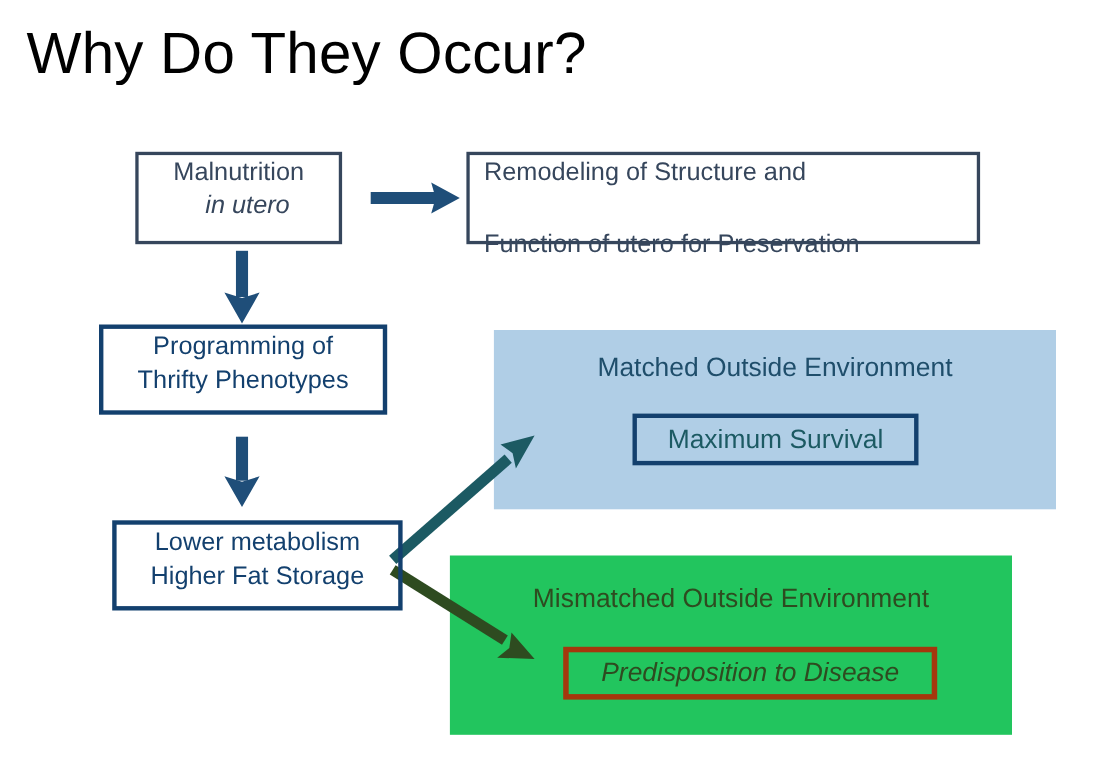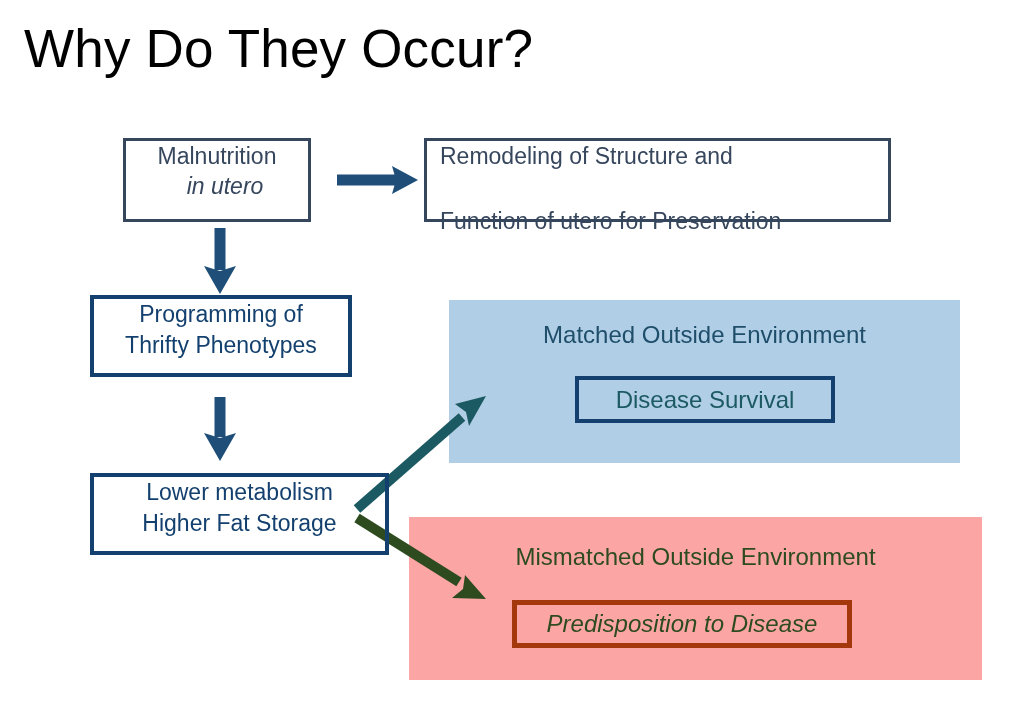--- a/index.html
+++ b/index.html
@@ -196,7 +196,7 @@
   <div class="panel" id="panel-matched">
     <div class="panel-heading">Matched Outside Environment</div>
     <div class="outcome-box" id="box-max-survival">
-      <span>Disease Survival</span>
+      <span>Maximum Survival</span>
     </div>
   </div>
 

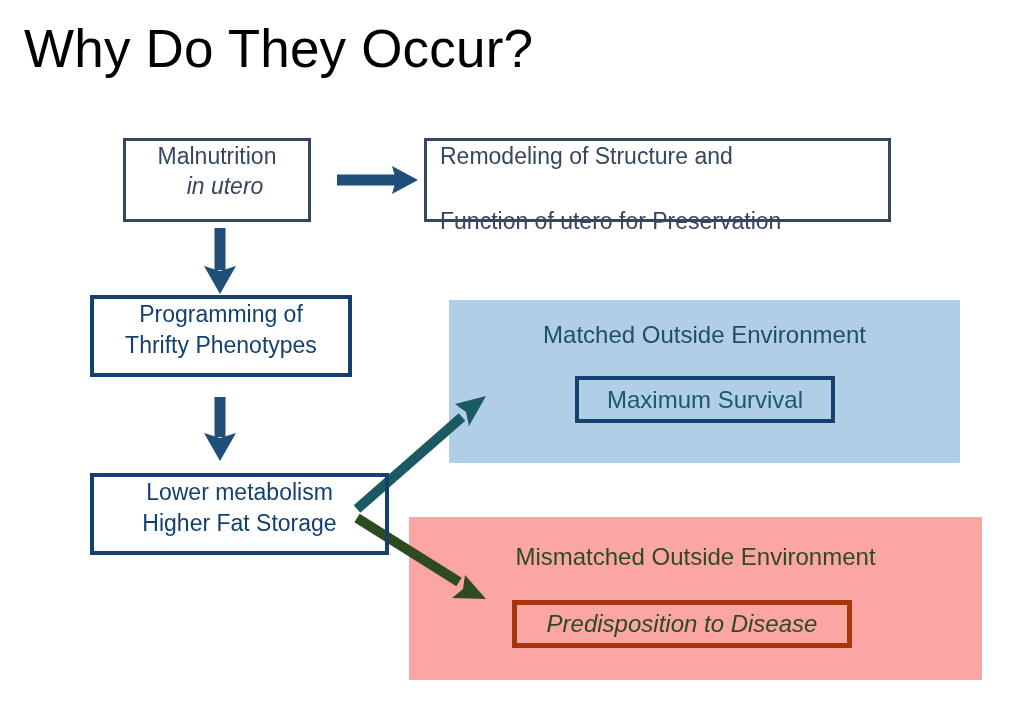--- a/index.html
+++ b/index.html
@@ -98,9 +98,9 @@
 
   
   #box-metabolism {
-    left: 90px;
+    left: 102px;
     top: 473px;
-    width: 299px;
+    width: 264px;
     height: 82px;
     border: 4px solid #13406E;
     align-items: center;

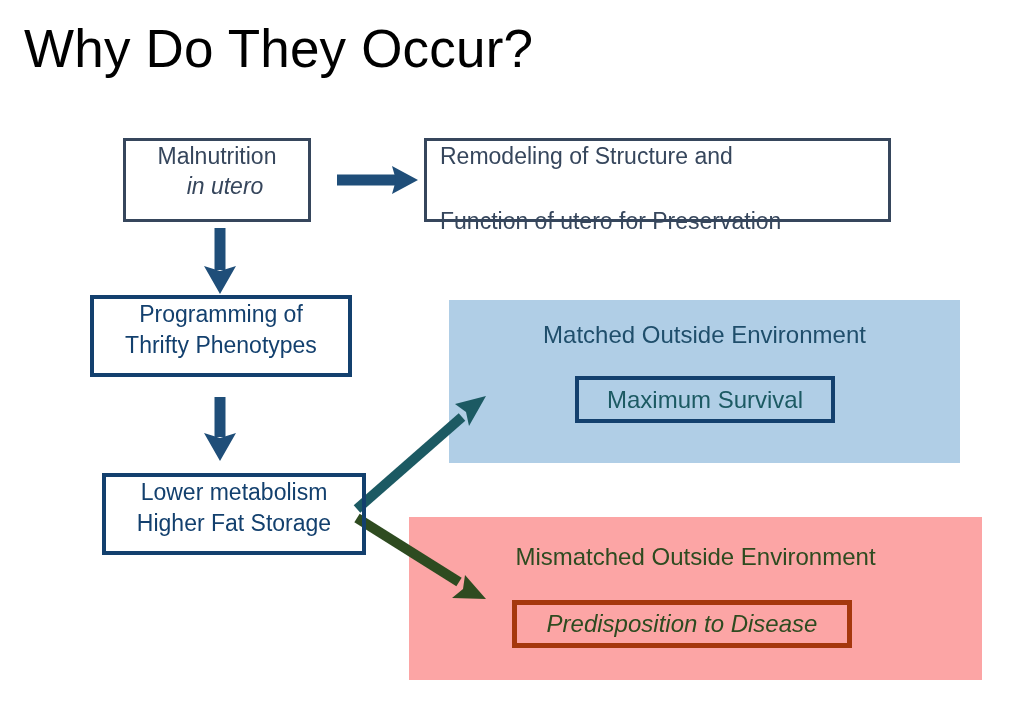--- a/index.html
+++ b/index.html
@@ -126,10 +126,9 @@
   #panel-mismatched {
     left: 409px;
     top: 505px;
-    width: 573px;
+    width: 511px;
     height: 163px;
-    background: #fca5a5;
-    margin-top: 12px;
+    background: #22c55e;
   }
   .panel-heading {
     position: absolute;

